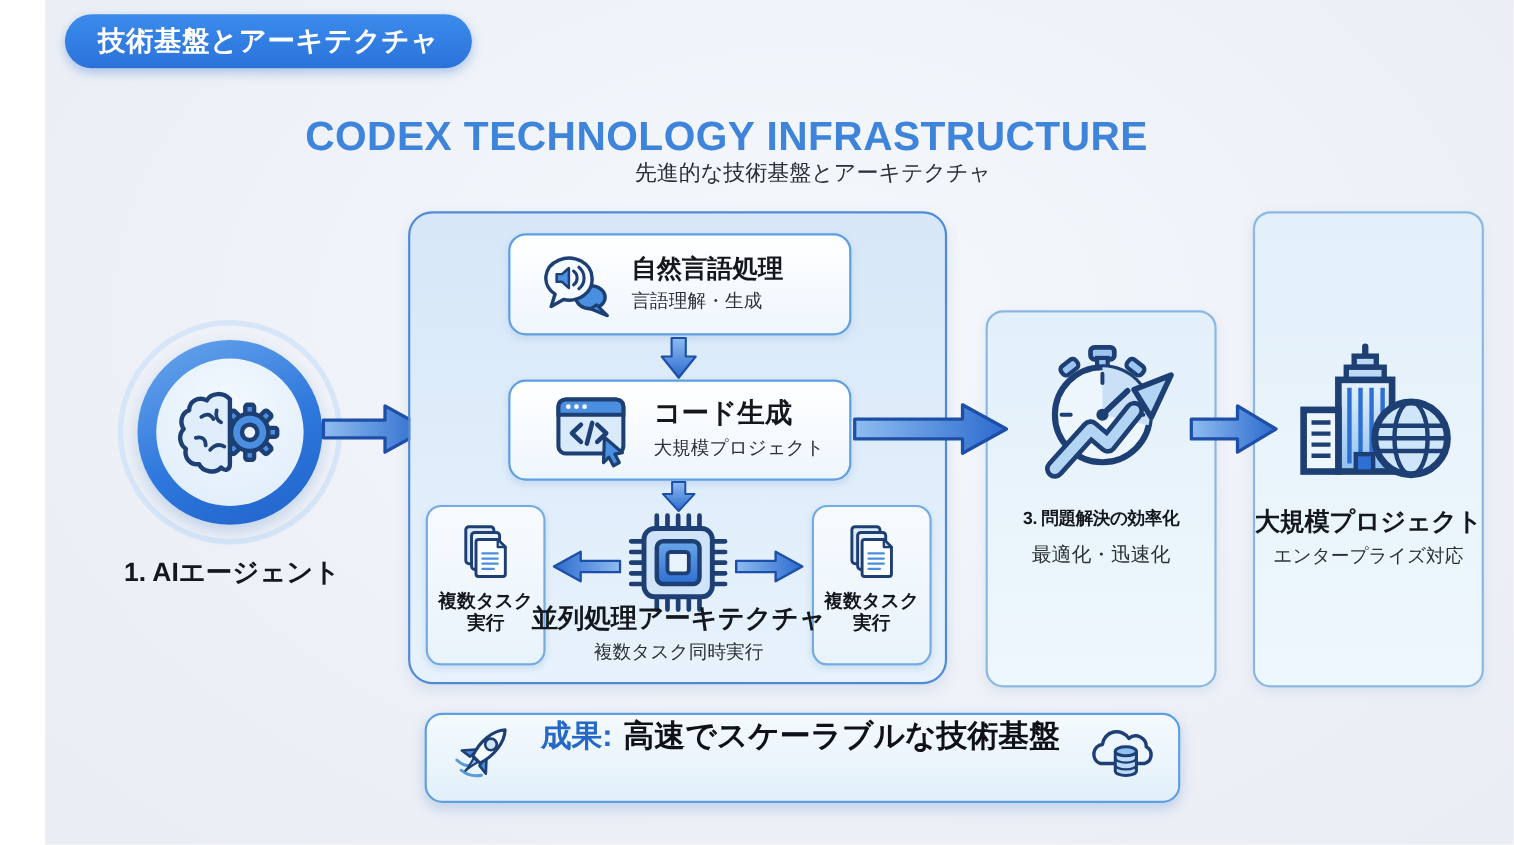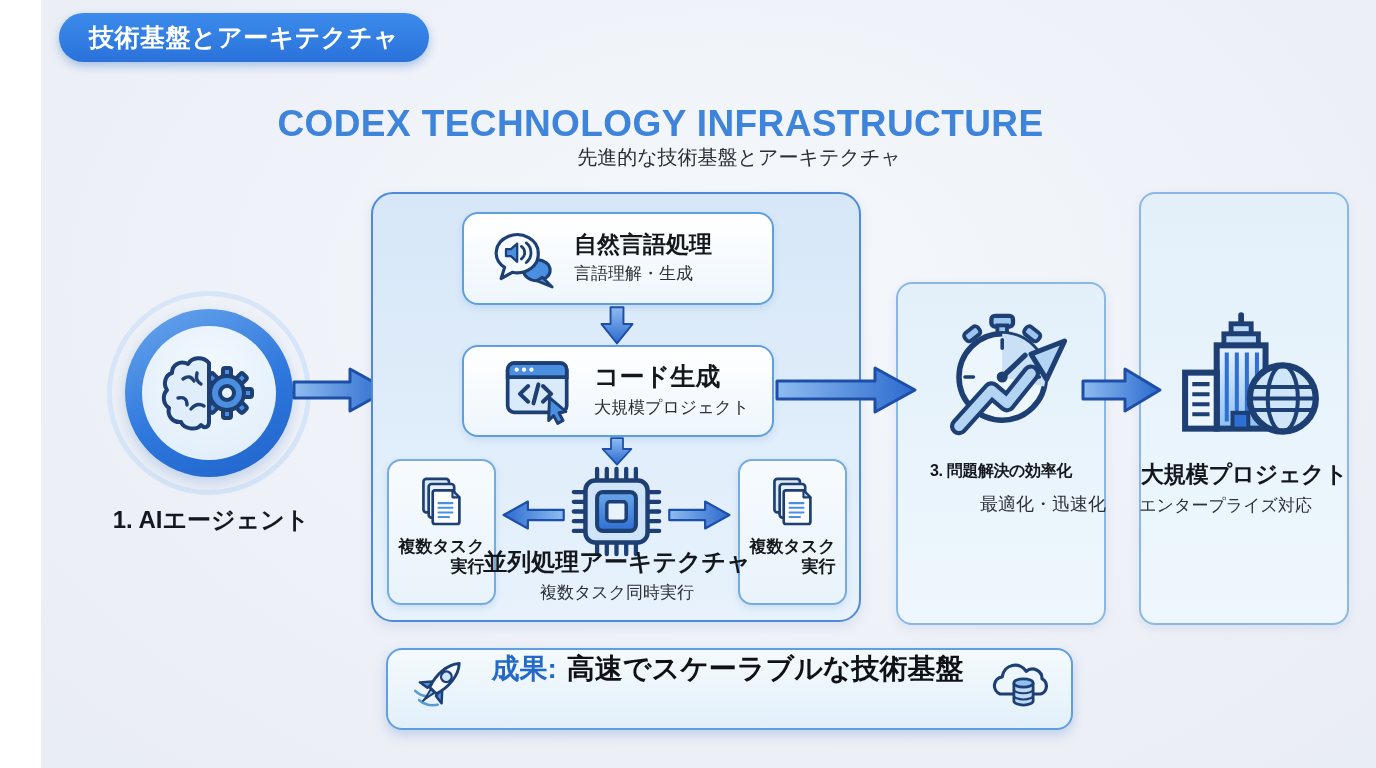--- a/index.html
+++ b/index.html
@@ -50,7 +50,7 @@
   .box3{left:855px;top:282px;width:210px;height:343px;}
   .box4{left:1098px;top:192px;width:210px;height:433px;}
   .b-title{font-size:16px;font-weight:800;letter-spacing:-.4px;}
-  .b-sub{font-size:18px;color:#2c3037;text-align:right;}
+  .b-sub{font-size:18px;color:#2c3037;}
   
   .banner{left:345px;top:648px;width:687px;height:82px;border-radius:16px;border:2px solid #5f9fe0;box-sizing:border-box;
     background:linear-gradient(180deg,#f4fafd 0%,#e2f0fa 100%);box-shadow:0 5px 12px rgba(80,130,200,.28);

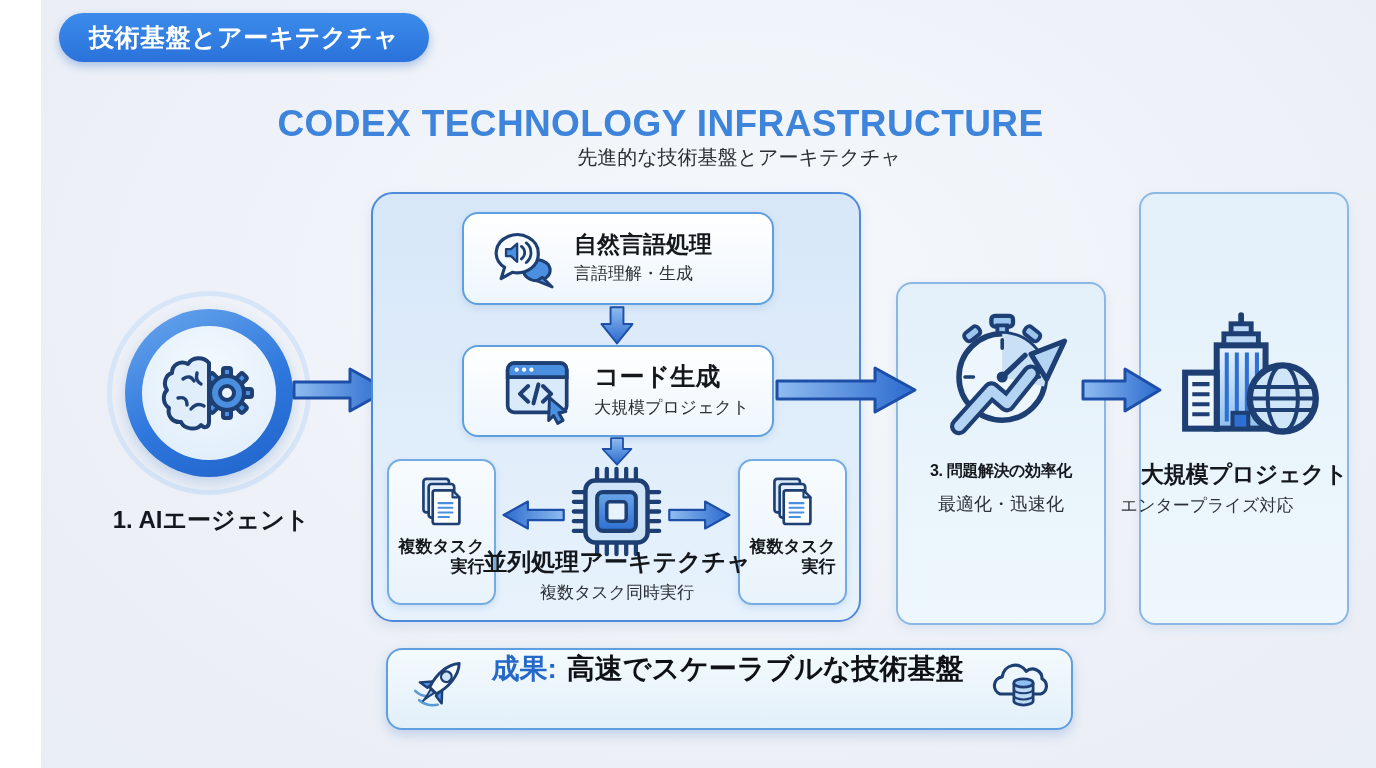--- a/index.html
+++ b/index.html
@@ -254,7 +254,7 @@
     <path d="M59,66 h46 M61.5,58 h41 M61.5,74 h41" stroke="#1e3f73" stroke-width="2.8"></path>
   </svg>
   <div class="abs ctr b-title" style="left:1098px;top:459px;width:210px;font-size:23px">大規模プロジェクト</div>
-  <div class="abs ctr b-sub" style="left:1061px;top:494px;width:210px;font-size:17px">エンタープライズ対応</div>
+  <div class="abs ctr b-sub" style="left:1098px;top:494px;width:210px;font-size:17px">エンタープライズ対応</div>
 
   <div class="abs banner">
     <svg width="66" height="66" viewBox="0 0 100 100">

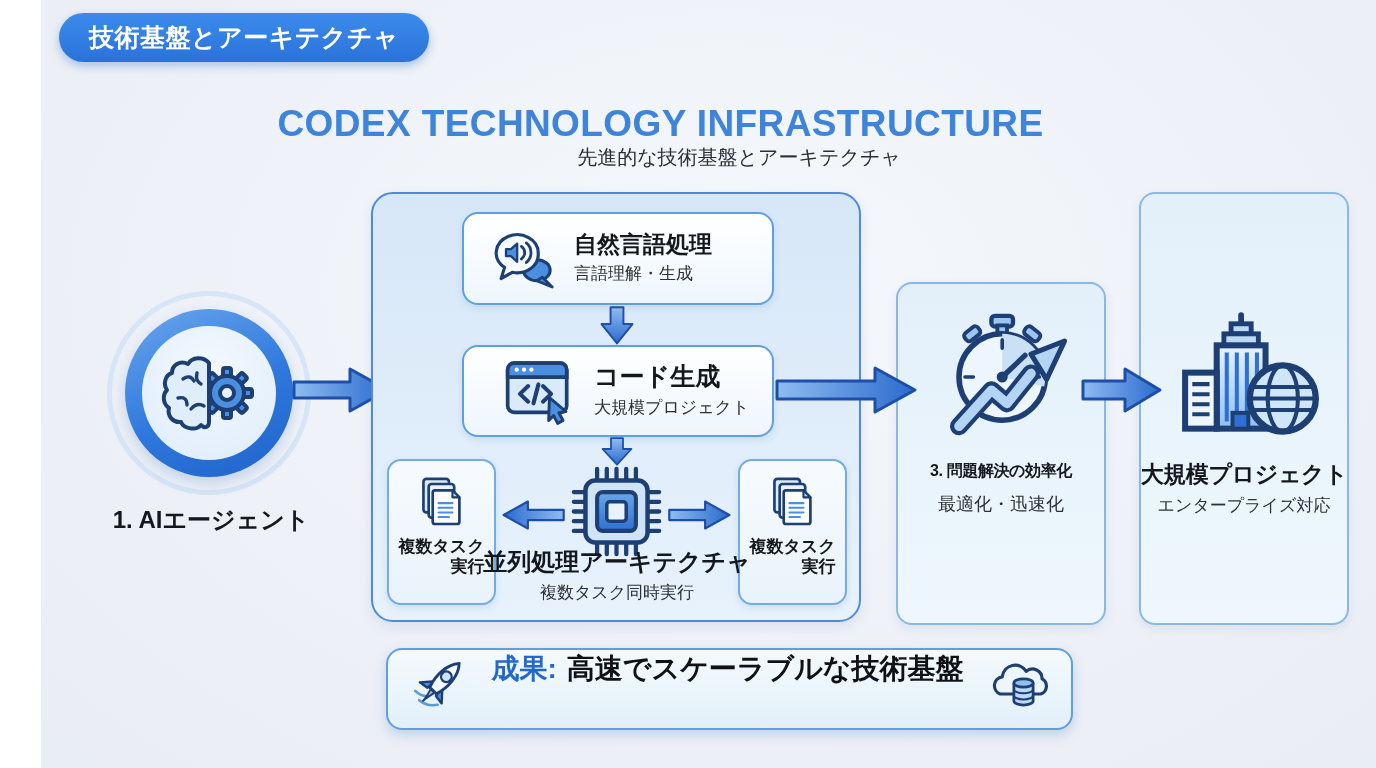--- a/index.html
+++ b/index.html
@@ -41,7 +41,7 @@
   .task-card{width:109px;height:146px;border-radius:14px;border:2px solid #74abe2;box-sizing:border-box;
     background:linear-gradient(180deg,#f7fbfe 0%,#e9f3fb 100%);display:flex;flex-direction:column;align-items:center;
     padding-top:11px;gap:5px;box-shadow:0 3px 7px rgba(90,140,200,.18);}
-  .task-label{font-size:17px;font-weight:800;line-height:1.2;text-align:right;}
+  .task-label{font-size:17px;font-weight:800;line-height:1.2;text-align:center;}
   .par-title{left:400px;top:546px;width:352px;font-size:24px;font-weight:800;}
   .par-sub{left:400px;top:581px;width:352px;font-size:17px;color:#2c3037;}
   

